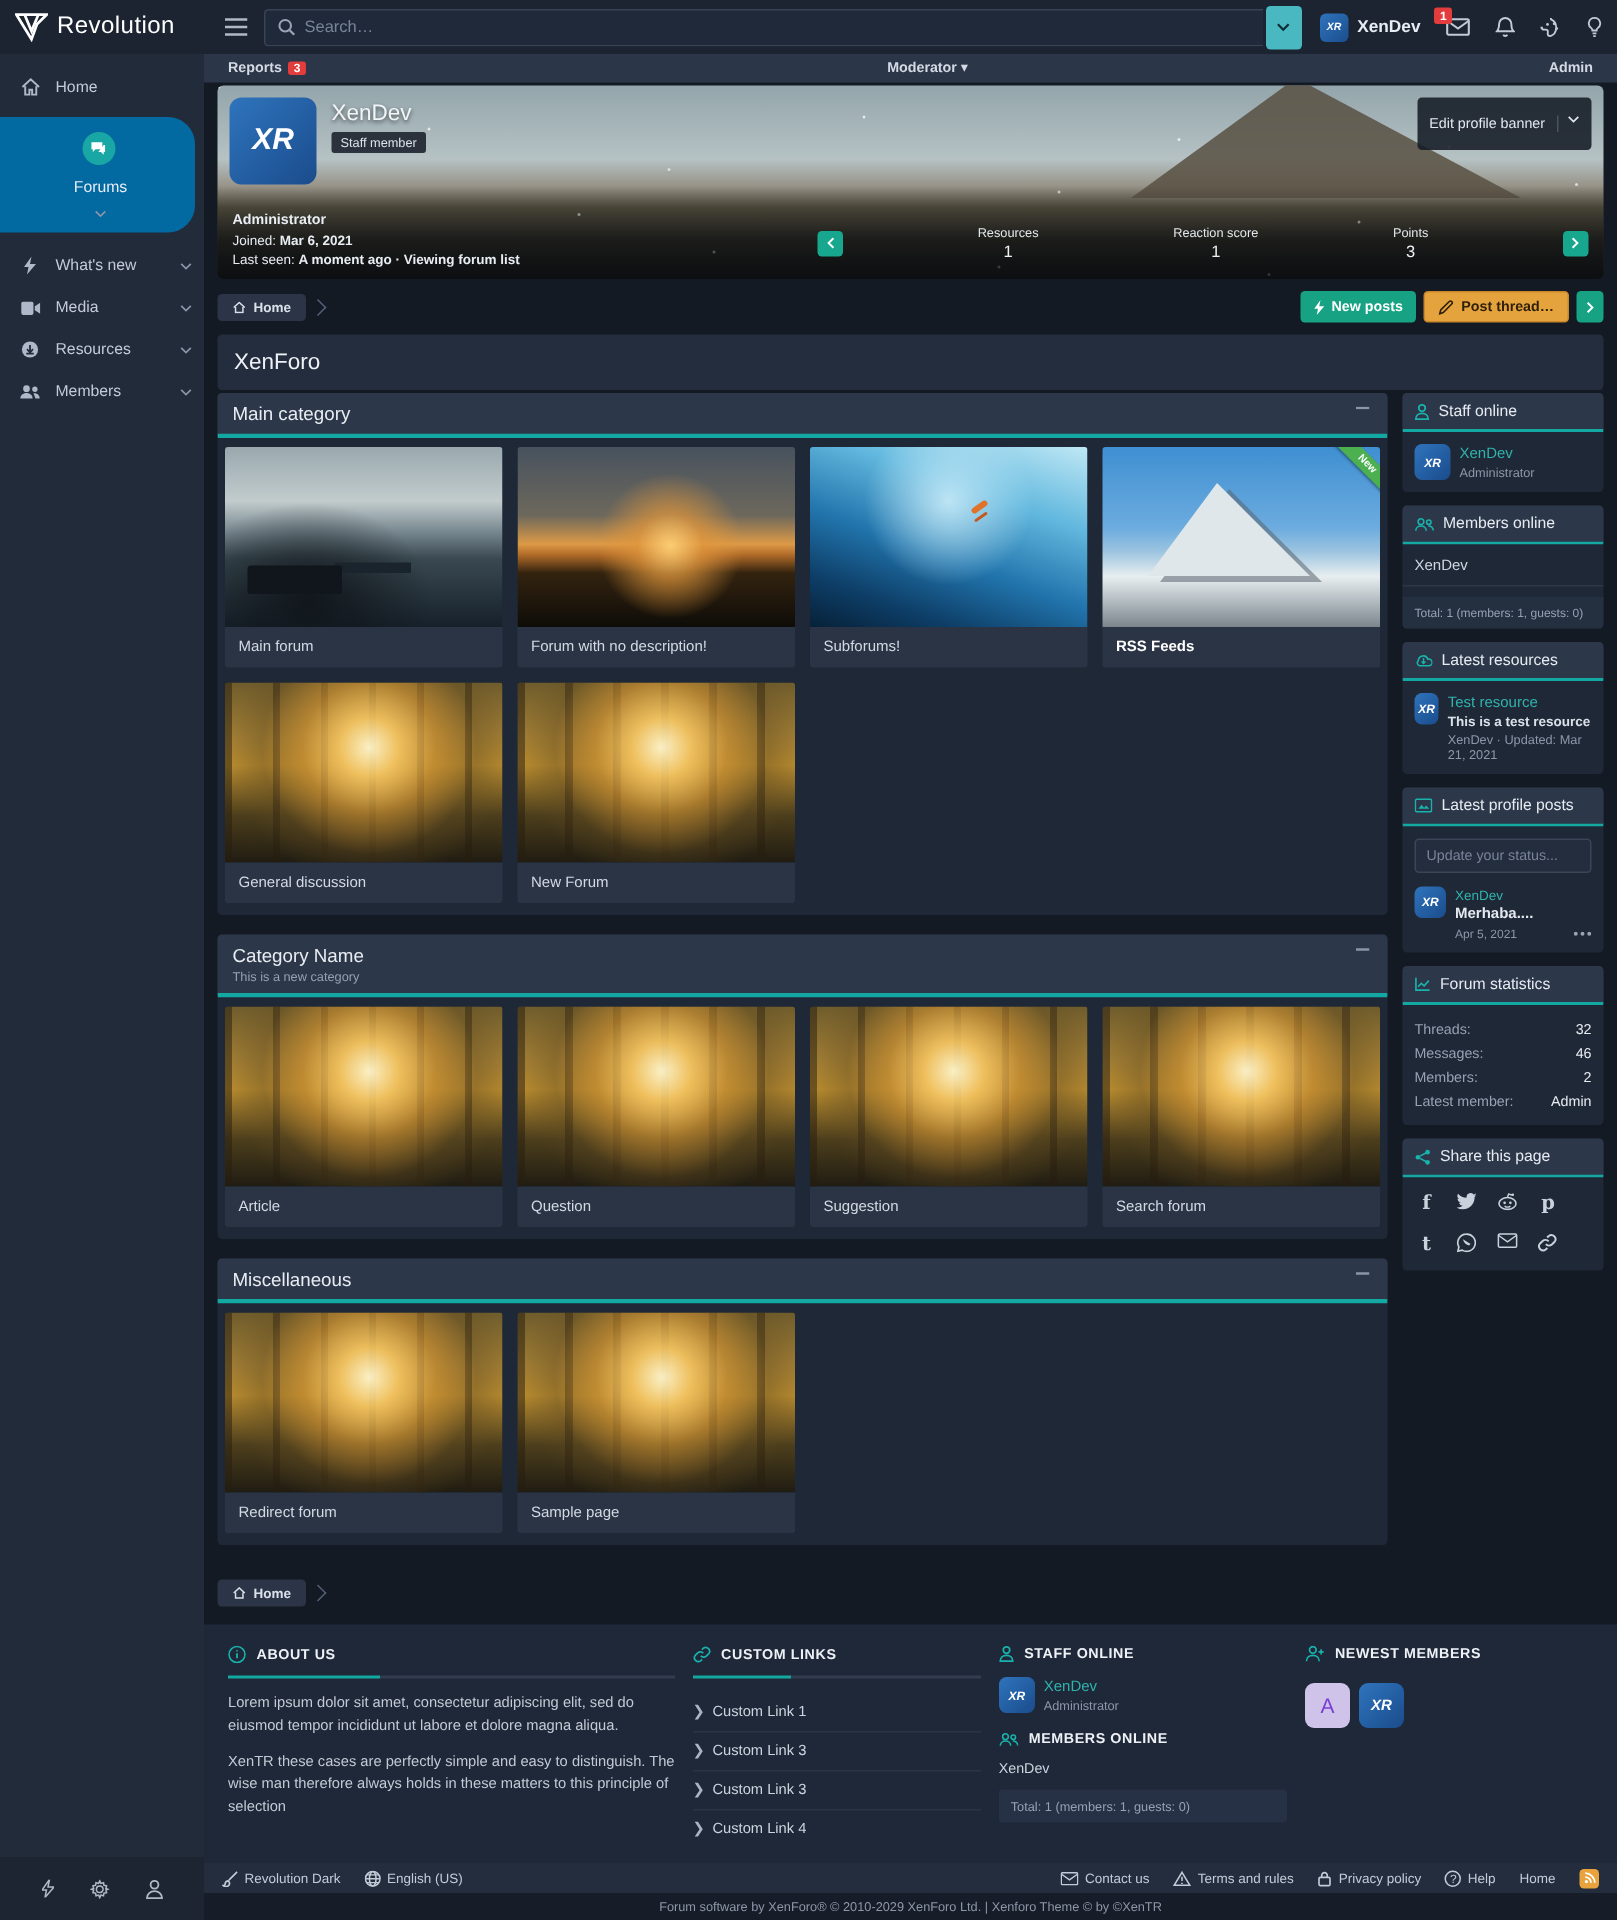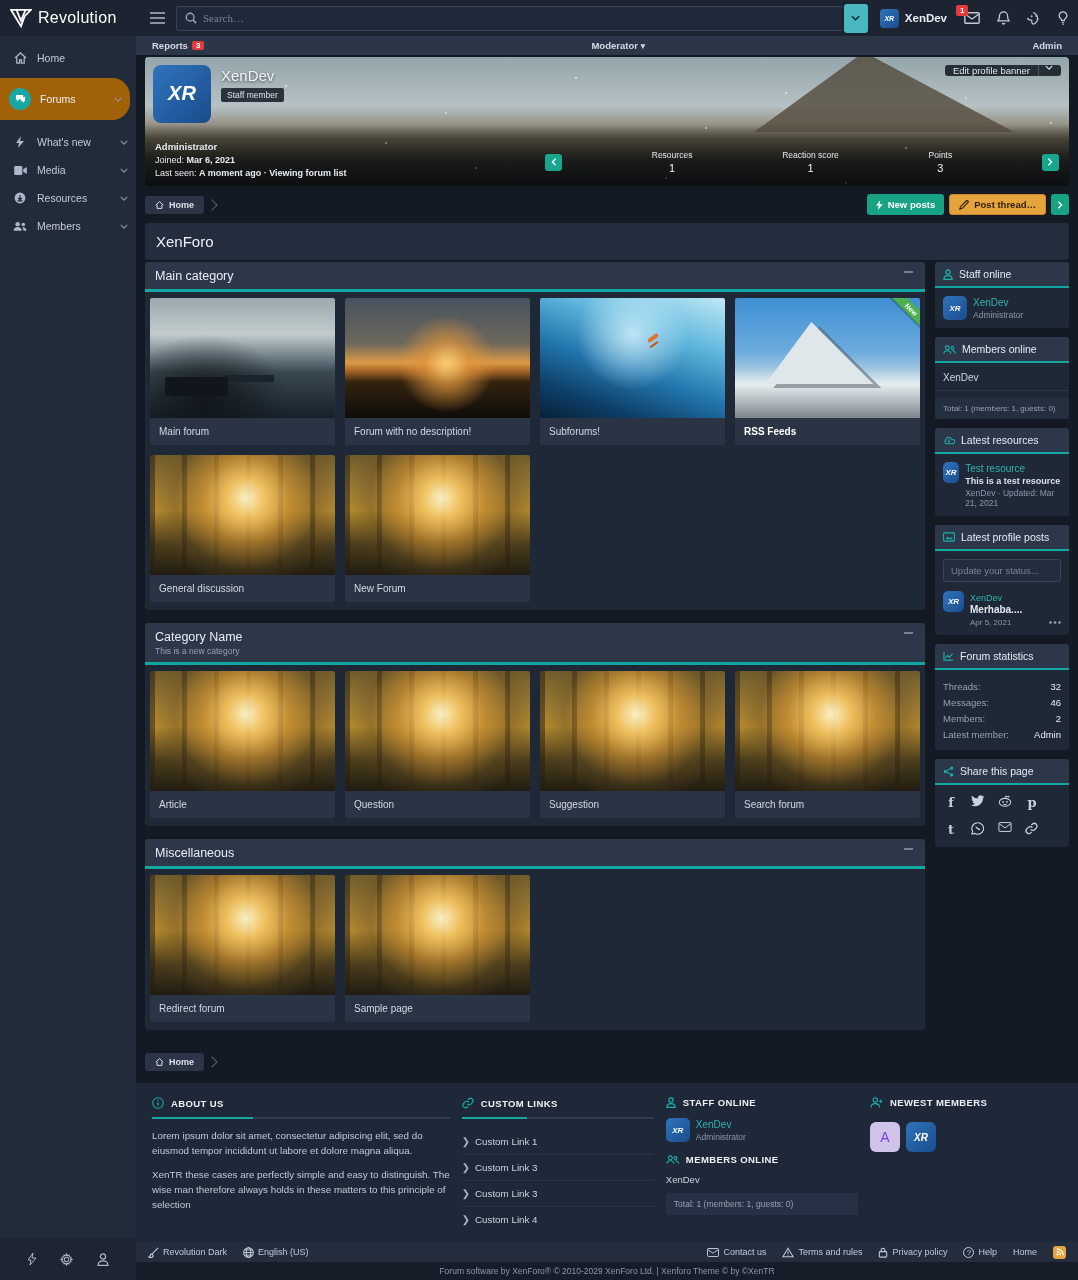--- a/index.html
+++ b/index.html
@@ -18,7 +18,7 @@
   .hamburger { width:26px; height:26px; display:flex; align-items:center; justify-content:center; color:#aeb8c6; cursor:pointer; margin:0 6px; }
   .searchwrap { flex:1; display:flex; align-items:center; height:25px; margin-right:12px; }
   .searchbox { flex:1; height:25px; background:#20293a; border:1px solid #394356; border-right:none; border-radius:3px 0 0 3px; display:flex; align-items:center; padding:0 8px; gap:6px; }
-  .searchbox input { background:transparent; border:none; outline:none; color:#cfd6e2; font-size:11px; width:100%; font-family:Liberation Serif, serif; }
+  .searchbox input { background:transparent; border:none; outline:none; color:#cfd6e2; font-size:11px; width:100%; font-family:Liberation Sans, sans-serif; }
   .searchbox input::placeholder { color:#79849a; }
   .search-drop { width:24px; height:29px; background:#49b8c0; border-radius:3px; display:flex; align-items:center; justify-content:center; color:#0e2a33; cursor:pointer; margin-left:2px; }
   .hdr-right { display:flex; align-items:center; gap:17px; color:#c2cad6; }

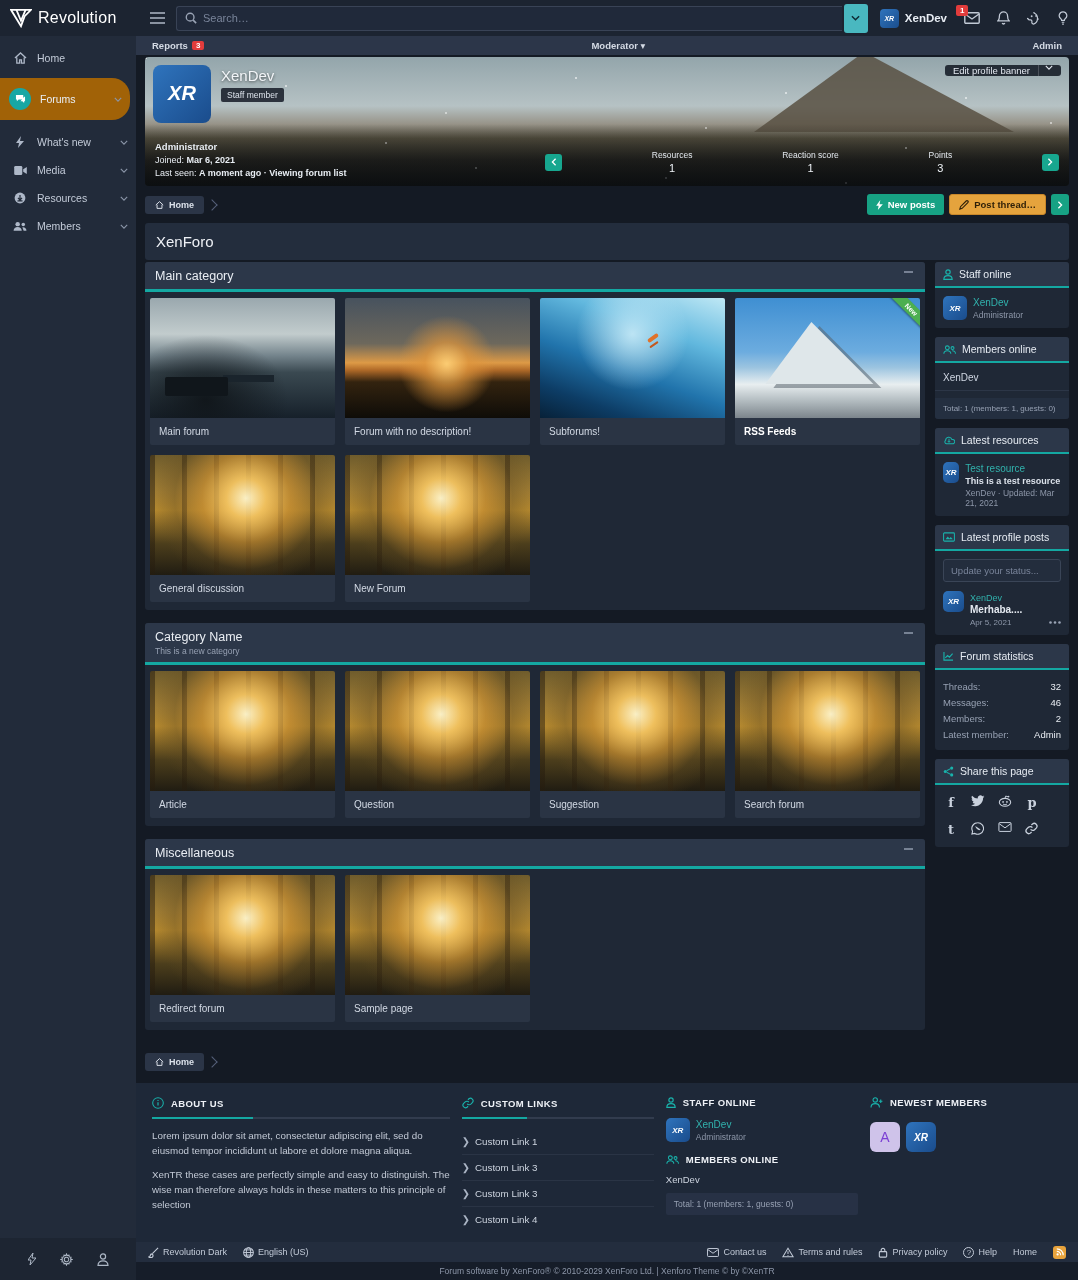--- a/index.html
+++ b/index.html
@@ -69,7 +69,7 @@
   .banner-id .bname { color:#f2f5f8; font-size:15px; text-shadow:0 1px 3px rgba(0,0,0,.6); }
   .staff-badge { display:inline-block; margin-top:4px; background:rgba(25,31,42,.88); color:#dde3ec; font-size:8.5px; padding:2px 6px; border-radius:2px; }
   .edit-banner-btn { position:absolute; top:8px; right:8px; z-index:2; background:rgba(21,27,38,.88); color:#e3e8f0;
-    font-size:9.5px; padding:0 8px; border-radius:3px; display:flex; gap:8px; cursor:pointer; }
+    font-size:9.5px; padding:12px 8px; border-radius:3px; display:flex; gap:8px; cursor:pointer; }
   .edit-banner-btn .sep { border-left:1px solid rgba(255,255,255,.18); padding-left:6px; display:flex; }
   .banner-info { position:absolute; left:10px; bottom:6px; z-index:2; font-size:9px; color:#e8edf3; line-height:1.45; }
   .banner-info .role { font-weight:700; font-size:9.5px; }

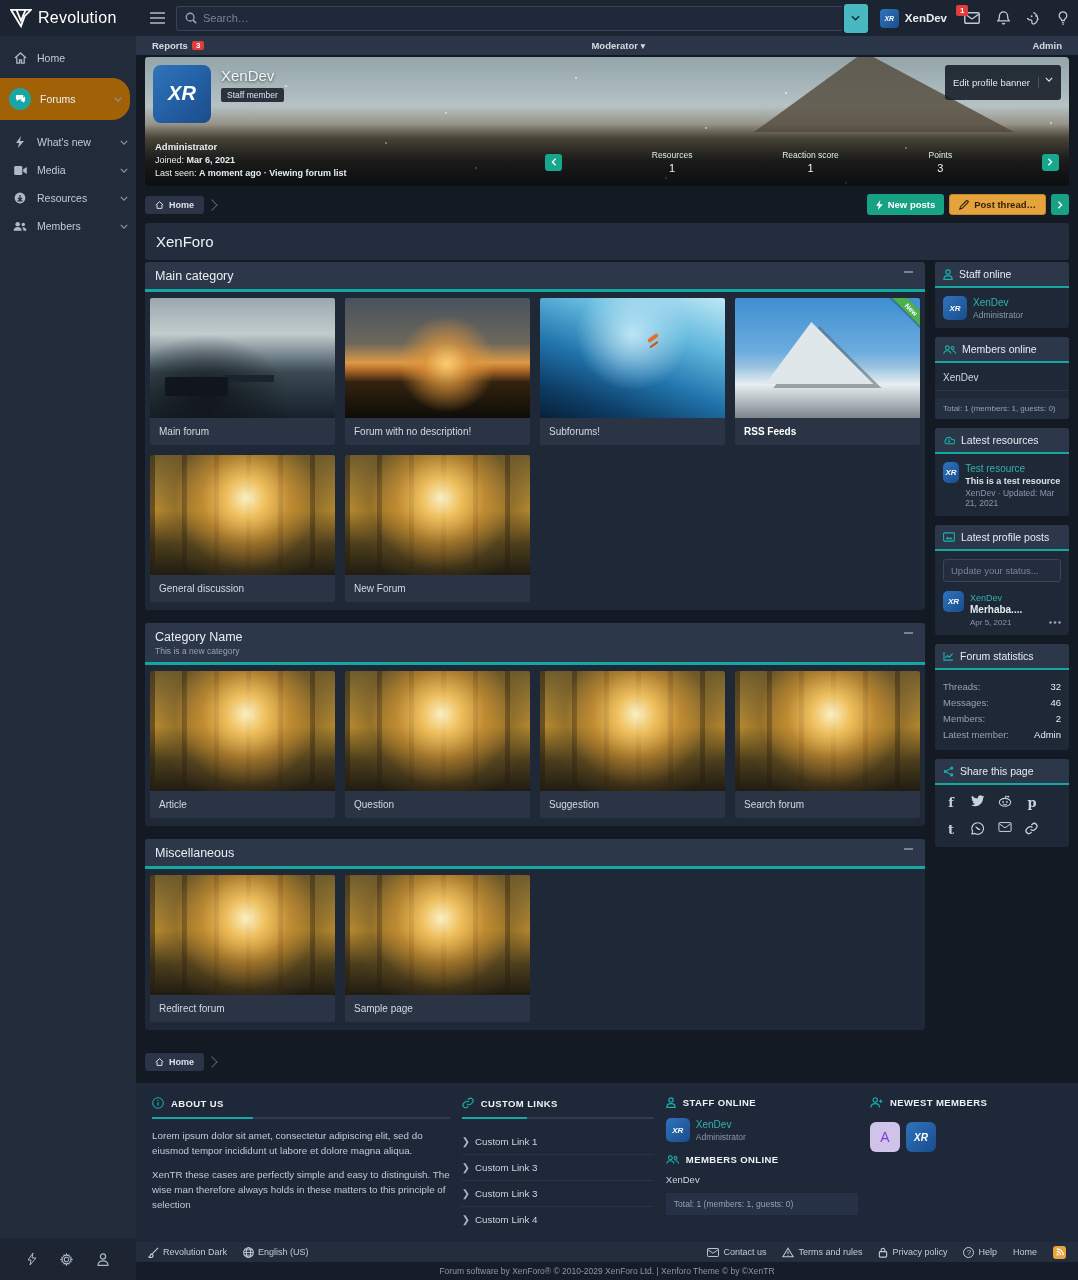--- a/index.html
+++ b/index.html
@@ -34,7 +34,7 @@
   .nav-item { display:flex; align-items:center; gap:9px; padding:8px 8px 8px 12px; color:#c3cbd8; font-size:10.5px; cursor:pointer; position:relative; }
   .nav-item .lbl { flex:1; }
   .nav-item .chev { color:#8b95a8; }
-  .nav-item.active { background:#a16207; border-radius:0 18px 18px 0; margin-right:6px; padding-top:10px; padding-bottom:10px; color:#e9eef5; }
+  .nav-item.active { background:#0369a1; border-radius:0 18px 18px 0; margin-right:6px; padding-top:10px; padding-bottom:10px; color:#e9eef5;flex-direction:column; }
   .nav-ic { width:16px; display:flex; justify-content:center; color:#aeb8c8; }
   .nav-item.active .nav-ic-circle { width:22px; height:22px; border-radius:50%; background:#18a7a4; display:flex; align-items:center; justify-content:center; color:#fff; margin-left:-3px; }
   .lsidebar-spacer { flex:1; }

